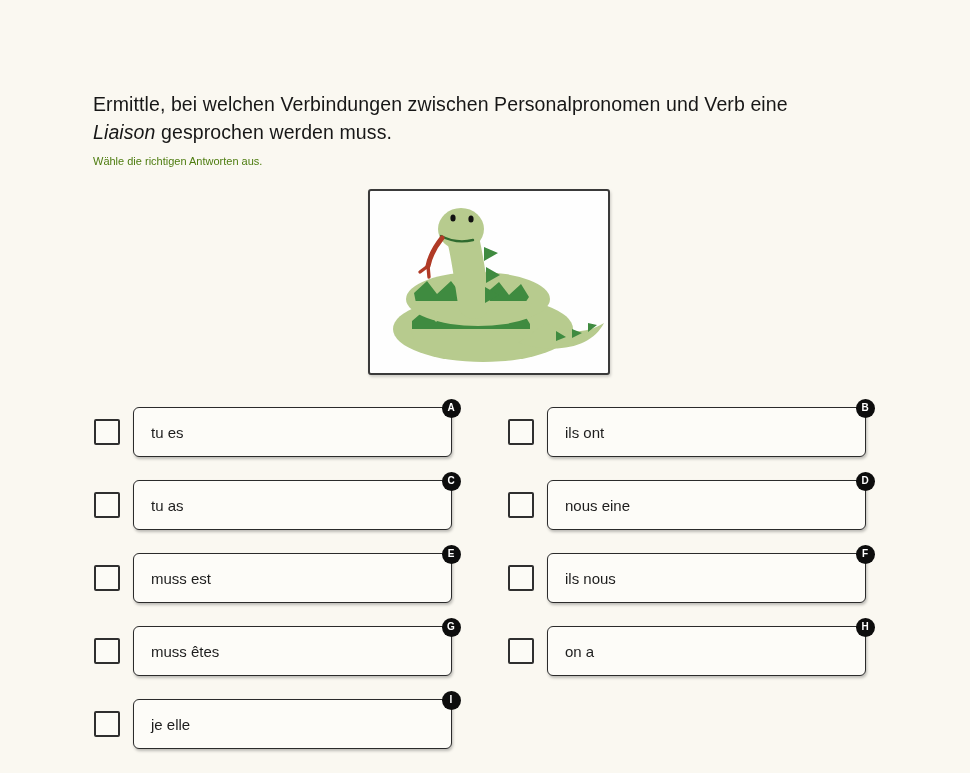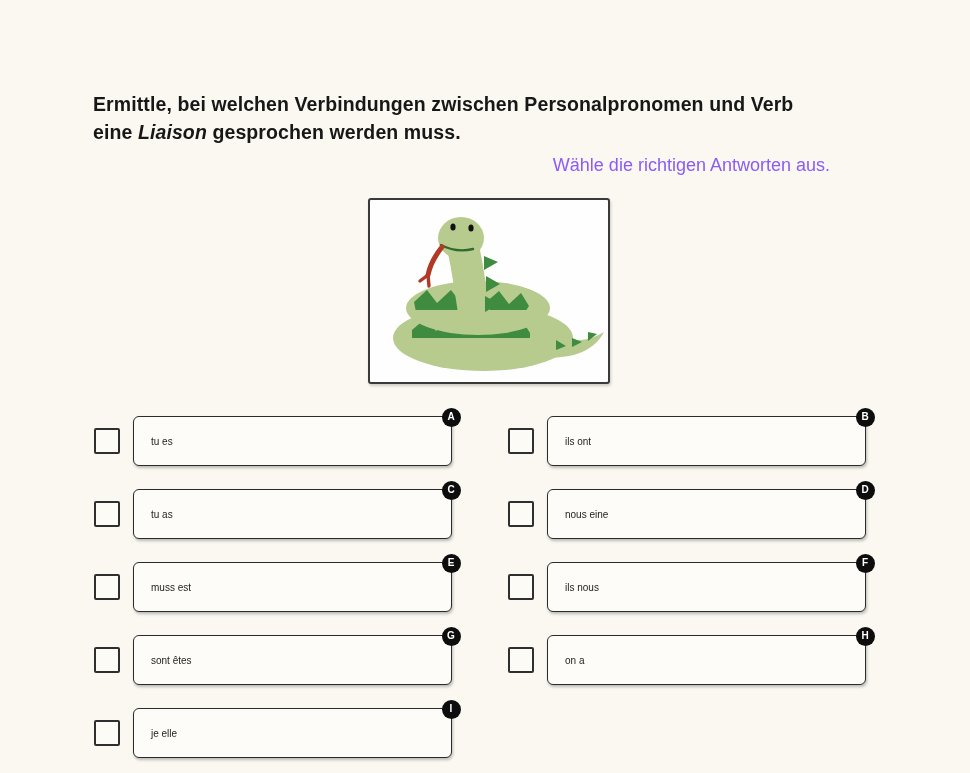--- a/index.html
+++ b/index.html
@@ -22,7 +22,7 @@
   .title {
     font-size: 19.5px;
     line-height: 28px;
-    font-weight: 700;
+    font-weight: 400;
     color: #171717;
     max-width: 790px;
     letter-spacing: 0.1px;

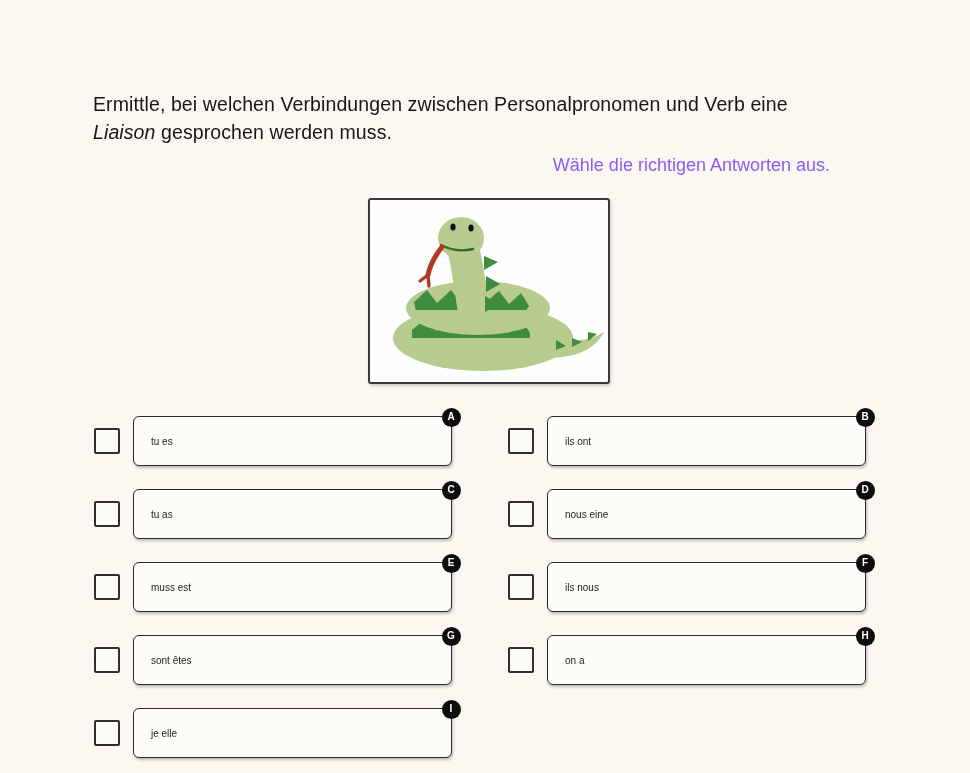--- a/index.html
+++ b/index.html
@@ -30,9 +30,8 @@
   .title .italic { font-style: italic; }
   .subtitle {
     margin-top: 9px;
-    font-size: 18px;
-    color: #8b5cf6;
-    text-align: right;
+    font-size: 11px;
+    color: #4d7c0f;
   }
   .image-card {
     width: 242px; height: 186px;

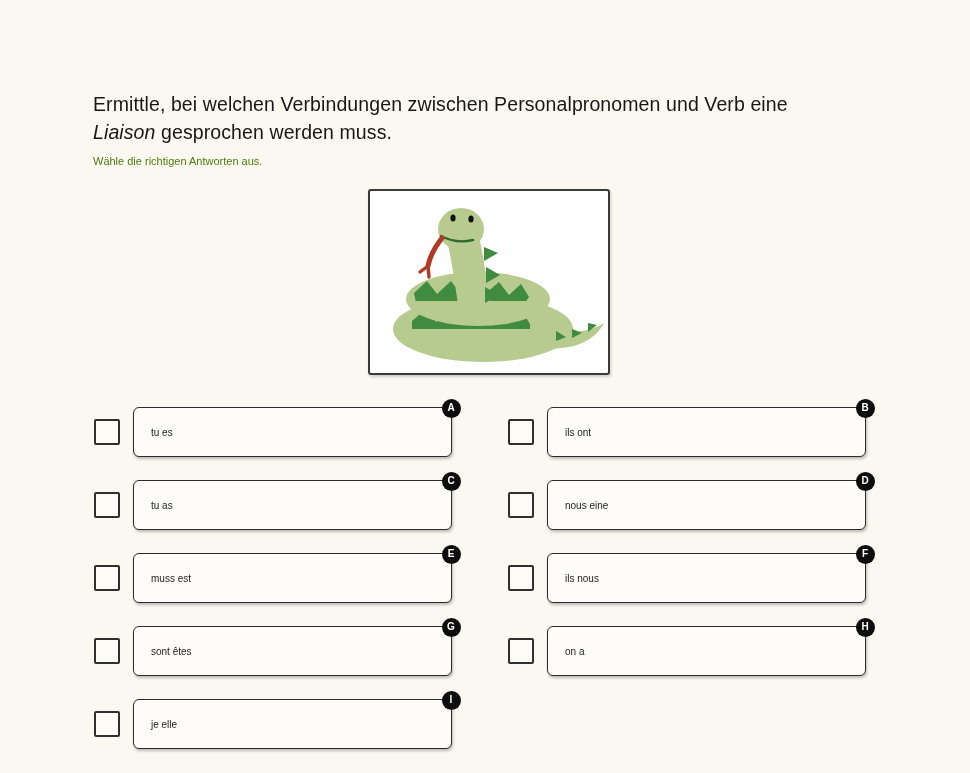--- a/index.html
+++ b/index.html
@@ -81,7 +81,7 @@
     cursor: pointer;
   }
   .option-label {
-    font-size: 10px;
+    font-size: 15px;
     color: #1d1d1d;
   }
   .option-badge {

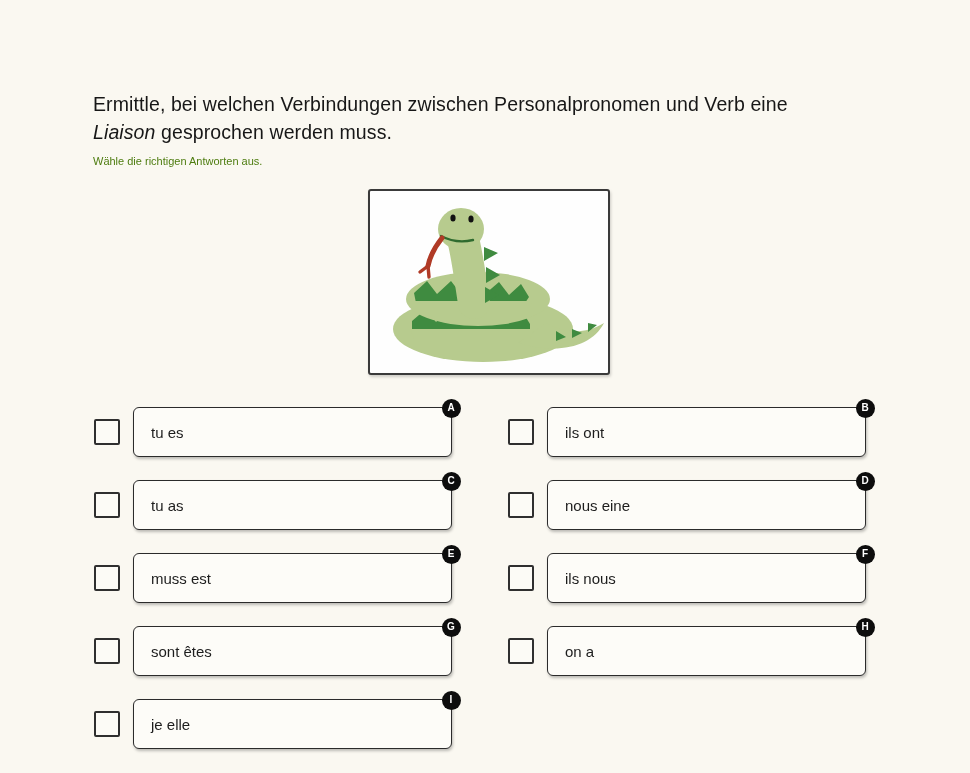--- a/index.html
+++ b/index.html
@@ -194,7 +194,7 @@
     <div class="option-row">
       <input type="checkbox" class="option-checkbox" style="">
       <div class="option-card">
-        <span class="option-label">sont êtes</span>
+        <span class="option-label">muss êtes</span>
         <span class="option-badge">G</span>
       </div>
     </div>

